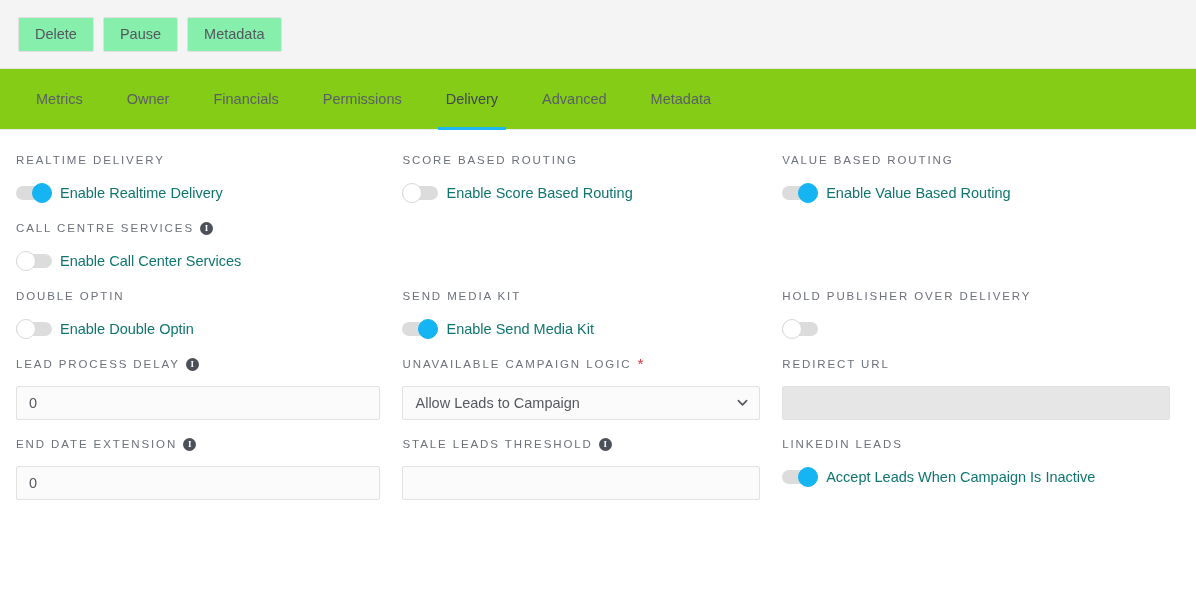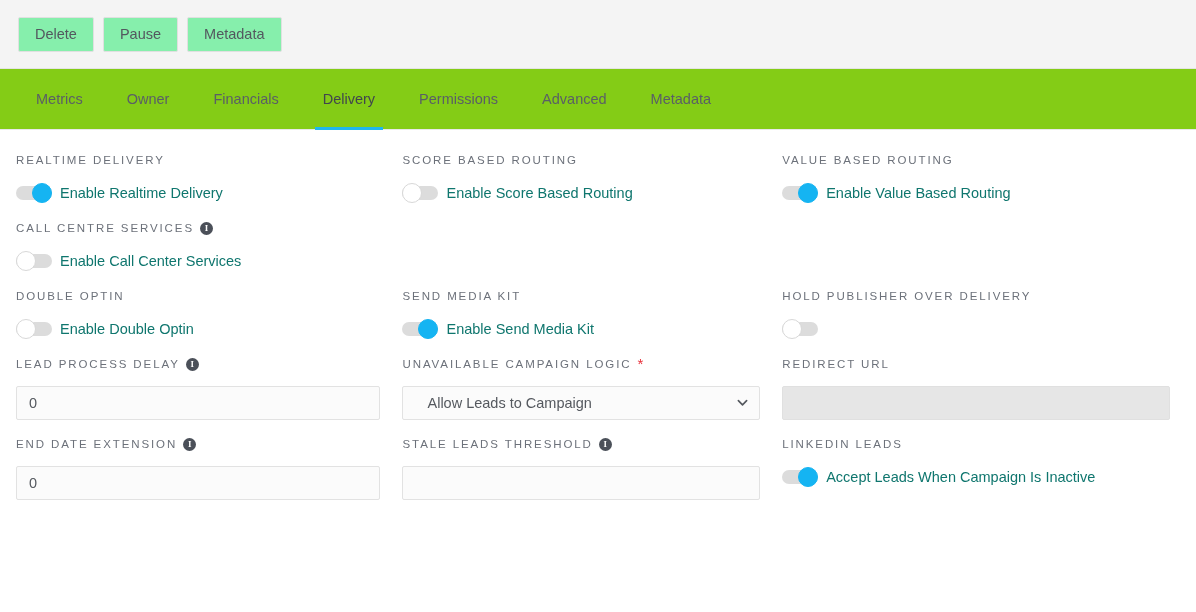--- a/index.html
+++ b/index.html
@@ -238,8 +238,8 @@
   <div class="tab">Metrics</div>
   <div class="tab">Owner</div>
   <div class="tab">Financials</div>
+  <div class="tab">Permissions</div>
   <div class="tab active">Delivery</div>
-  <div class="tab">Permissions</div>
   <div class="tab">Advanced</div>
   <div class="tab">Metadata</div>
 </div>

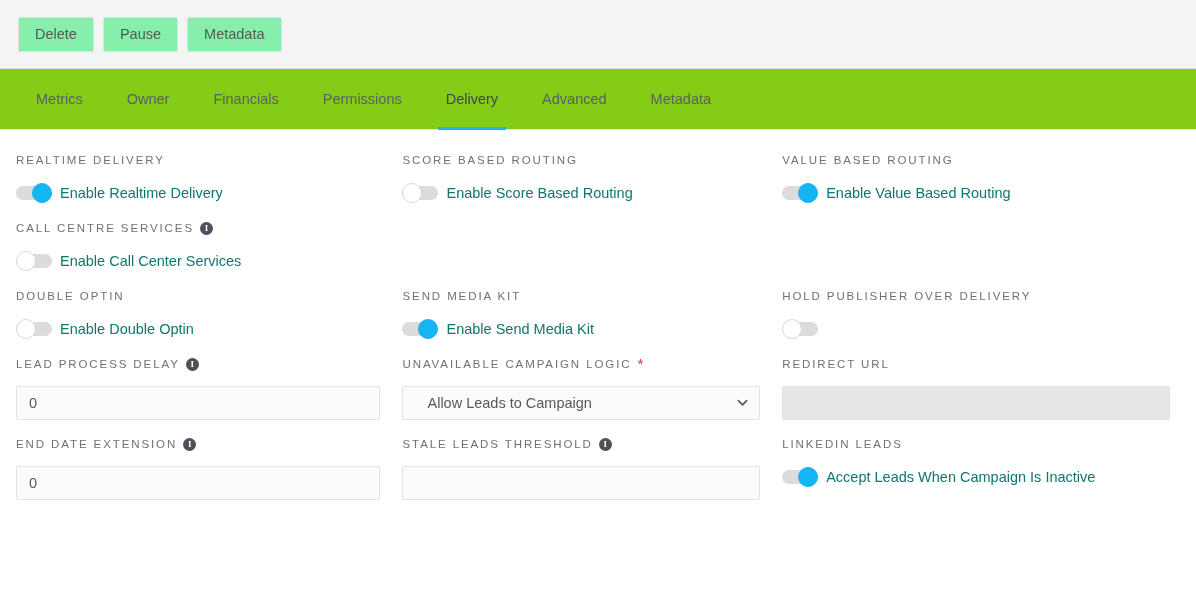--- a/index.html
+++ b/index.html
@@ -208,7 +208,7 @@
     border-radius: 2px;
     display: flex;
     align-items: center;
-    padding: 0 24px;
+    padding: 0 12px;
     font-size: 14.5px;
     color: #55595f;
     cursor: pointer;

